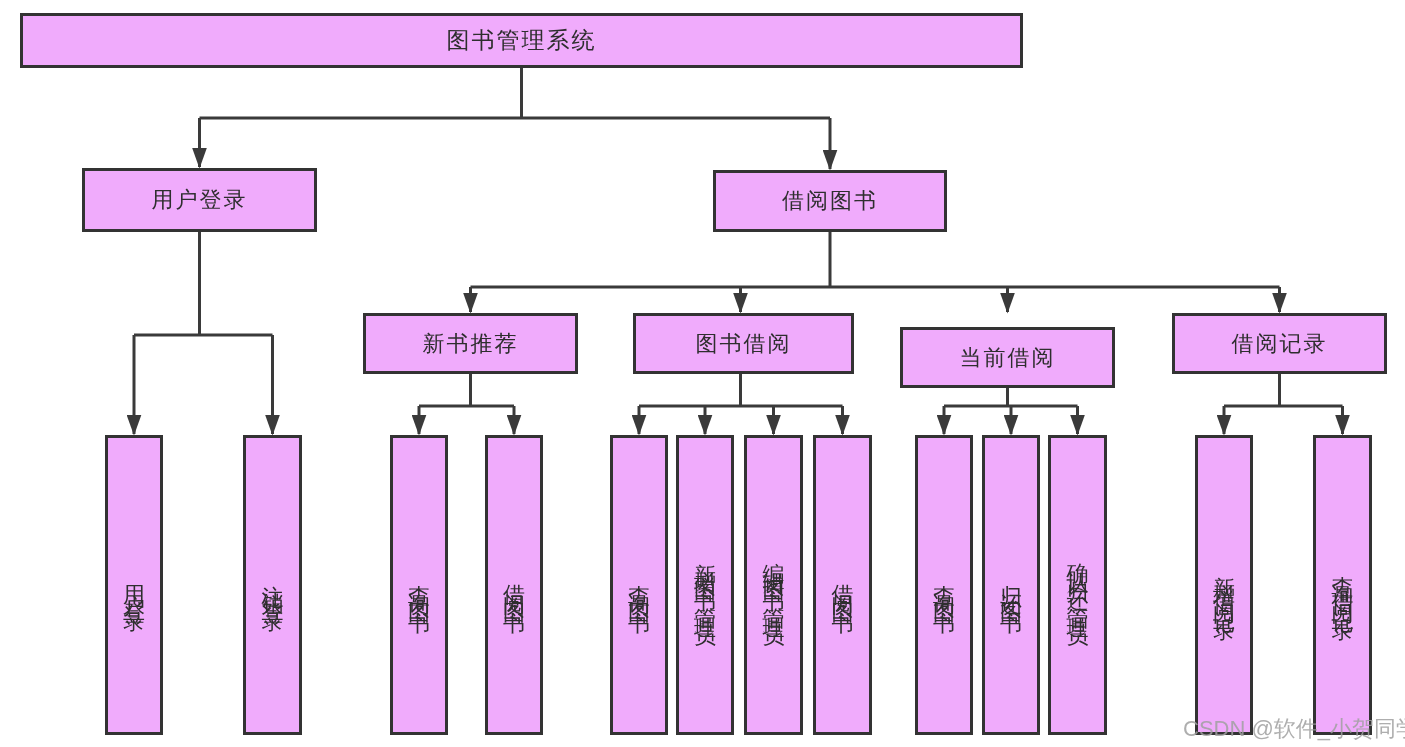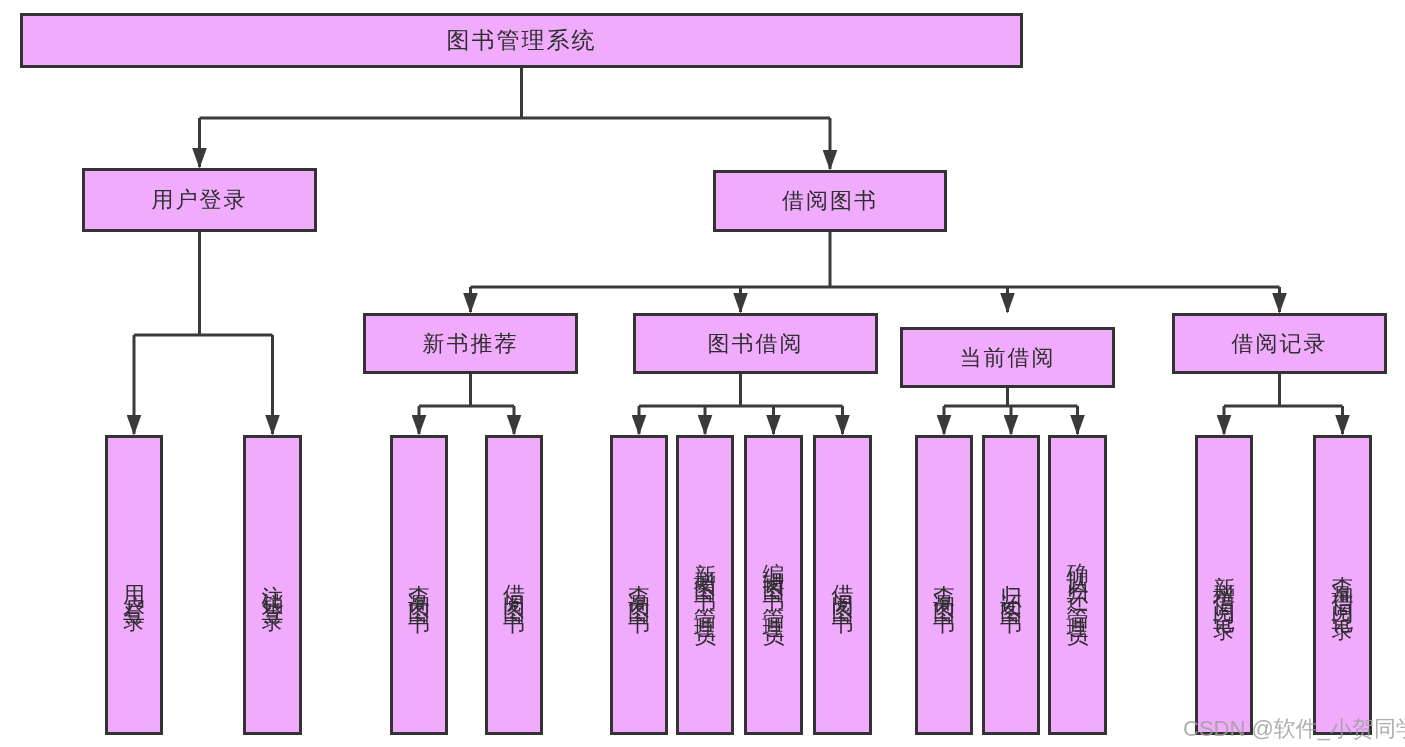--- a/index.html
+++ b/index.html
@@ -28,7 +28,7 @@
   #n-user-login    { left: 82px;   top: 168px; width: 235px;  height: 64px; }
   #n-book-mgmt     { left: 713px;  top: 170px; width: 234px;  height: 62px; }
   #n-new-book-rec  { left: 363px;  top: 313px; width: 215px;  height: 61px; }
-  #n-book-borrow   { left: 633px;  top: 313px; width: 245px;  height: 61px; }
+  #n-book-borrow   { left: 633px;  top: 313px; width: 221px;  height: 61px; }
   #n-current-borrow{ left: 900px;  top: 327px; width: 215px;  height: 61px; }
   #n-borrow-record { left: 1172px; top: 313px; width: 215px;  height: 61px; }
   

